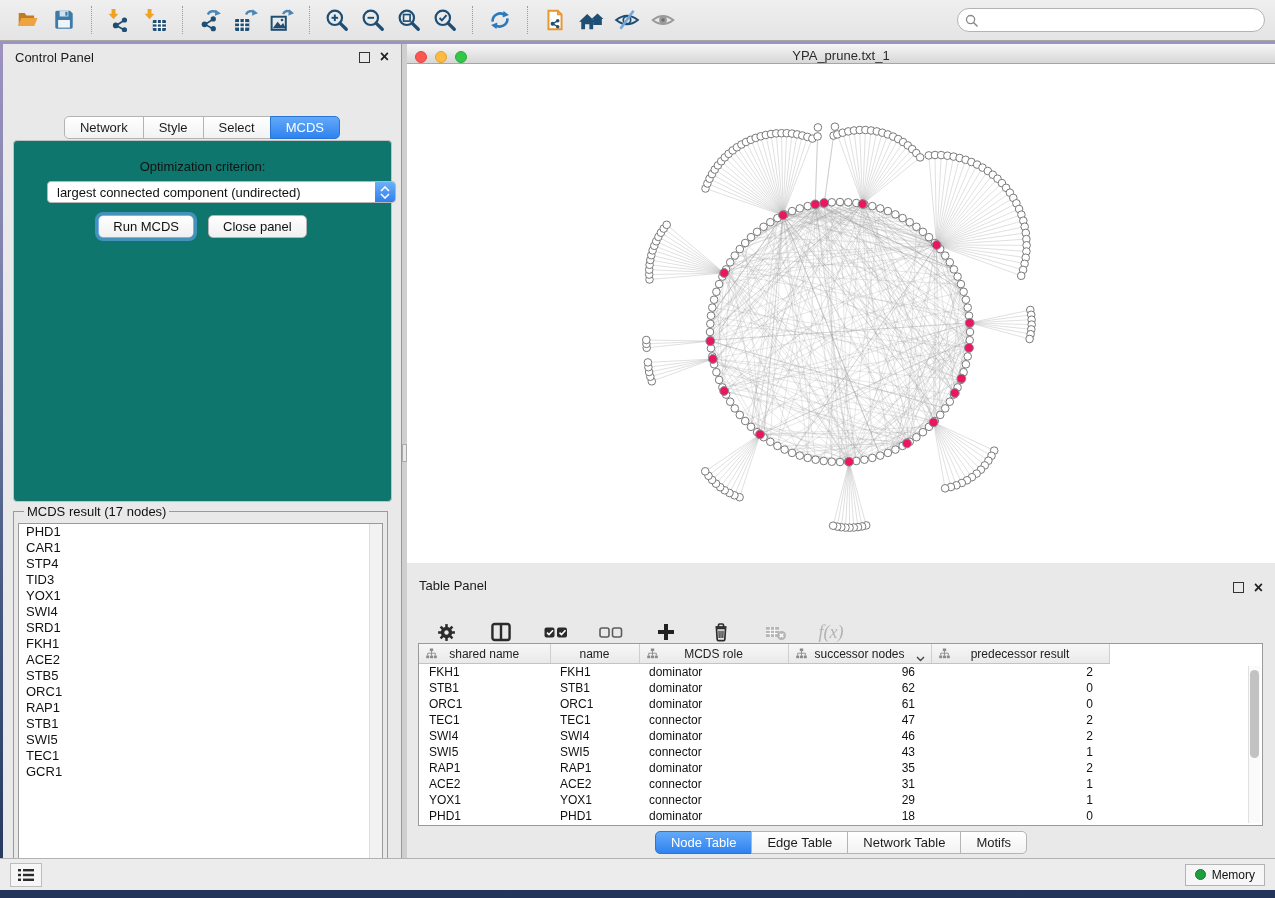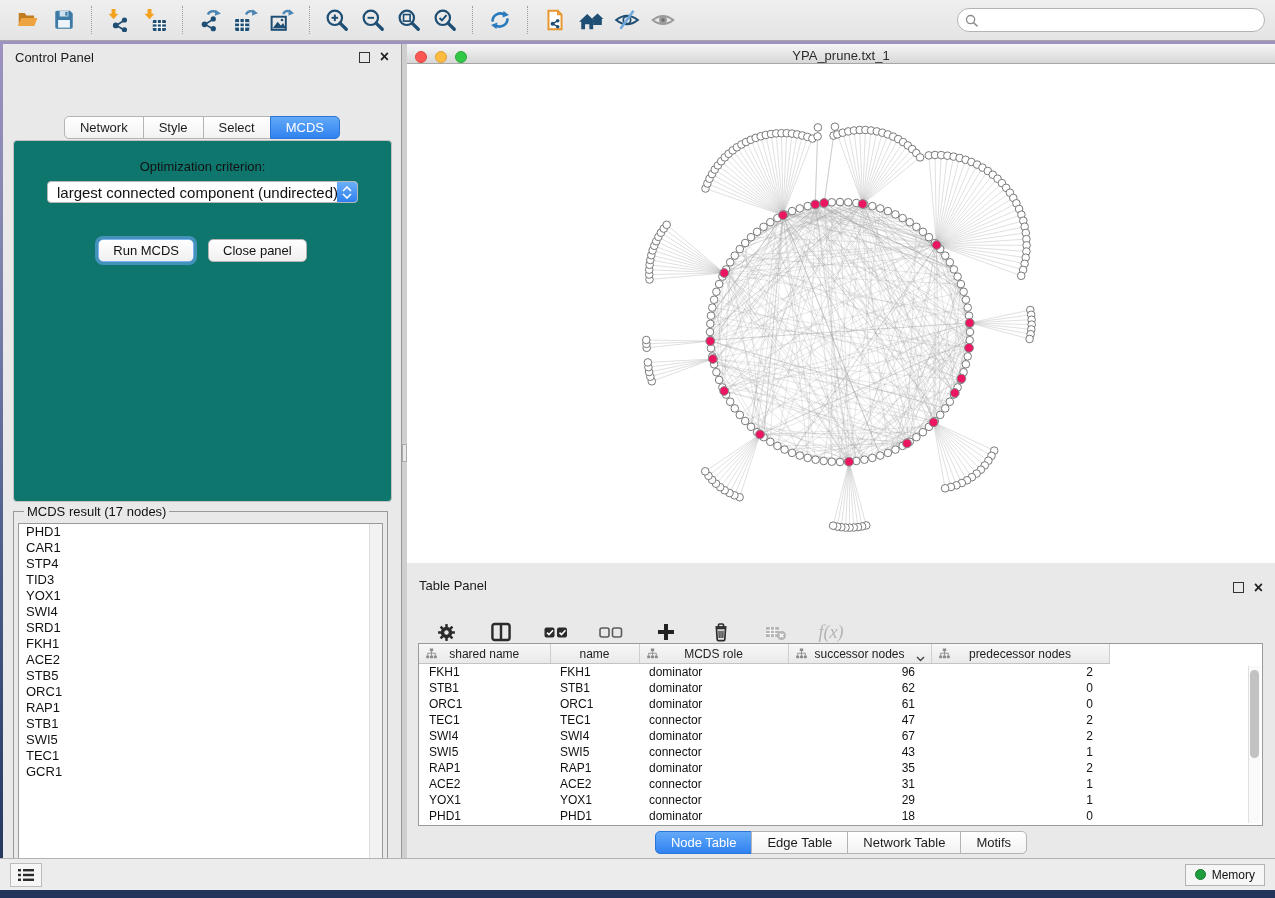--- a/index.html
+++ b/index.html
@@ -32,8 +32,8 @@
   .inner-panel{position:absolute;left:10px;top:96px;width:377px;height:360px;background:#0f766e;
                border:1px solid #c2c2c2;border-radius:4px;}
   .opt-label{position:absolute;top:18px;width:100%;text-align:center;font-size:13px;color:#111;}
-  .mac-select{position:absolute;left:33px;top:40px;width:311px;height:22px;background:#fff;border:1px solid #b6b6b6;
-              border-radius:4px;display:flex;align-items:center;font-size:15px;box-sizing:border-box;}
+  .mac-select{position:absolute;left:33px;top:40px;width:349px;height:22px;background:#fff;border:1px solid #b6b6b6;
+              border-radius:4px;display:flex;align-items:center;font-size:13px;box-sizing:border-box;}
   .mac-select .val{flex:1;padding-left:9px;color:#111;white-space:nowrap;overflow:hidden;}
   .mac-select .stepper{width:20px;height:20px;margin:0;background:linear-gradient(#6cb0f9,#2e80ef);
               border-radius:0 3px 3px 0;display:flex;flex-direction:column;align-items:center;justify-content:center;gap:1px;}

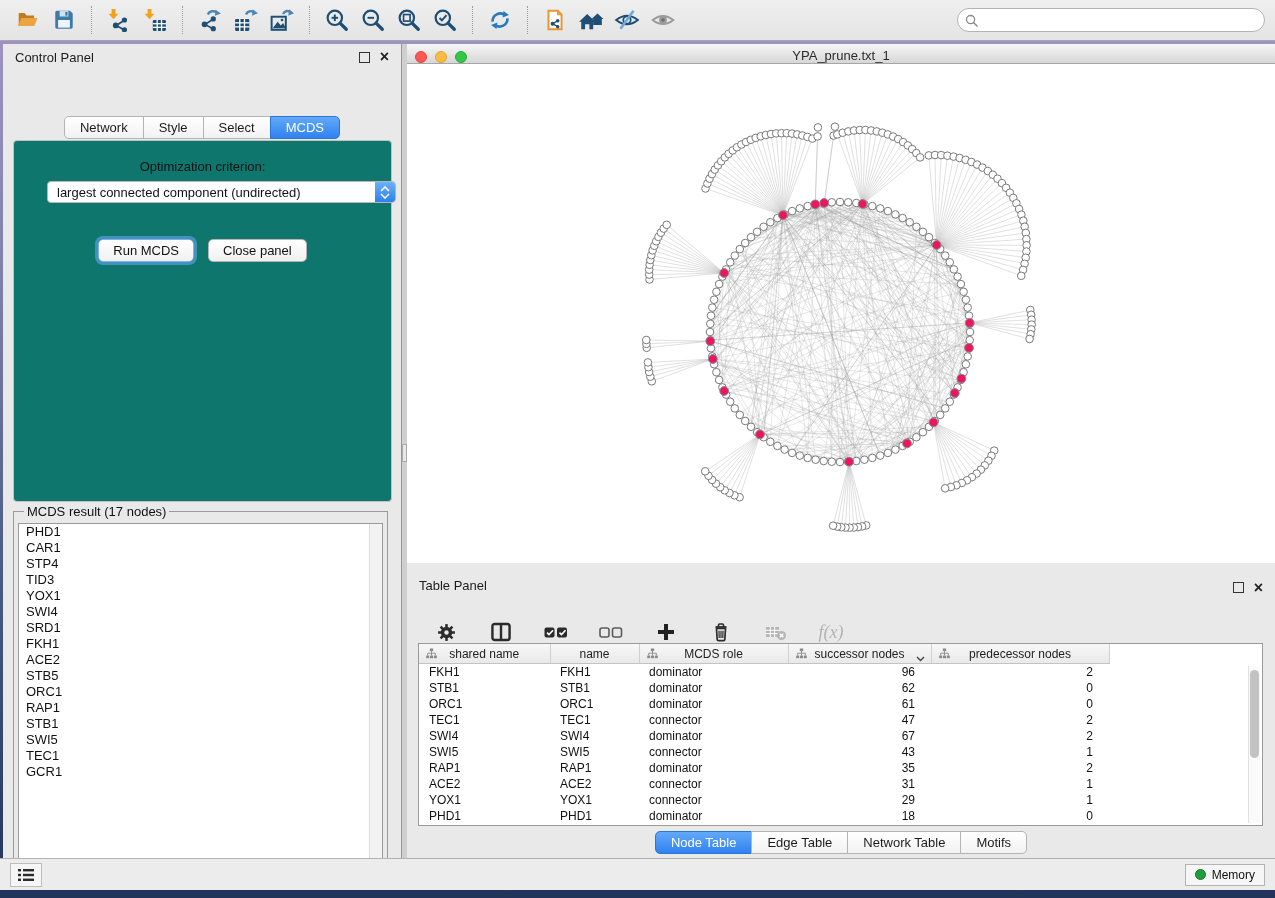--- a/index.html
+++ b/index.html
@@ -37,7 +37,7 @@
   .mac-select .val{flex:1;padding-left:9px;color:#111;white-space:nowrap;overflow:hidden;}
   .mac-select .stepper{width:20px;height:20px;margin:0;background:linear-gradient(#6cb0f9,#2e80ef);
               border-radius:0 3px 3px 0;display:flex;flex-direction:column;align-items:center;justify-content:center;gap:1px;}
-  .btn-row{position:absolute;top:74px;width:100%;display:flex;justify-content:center;gap:14px;margin-top:24px;}
+  .btn-row{position:absolute;top:74px;width:100%;display:flex;justify-content:center;gap:14px;}
   .mbtn{font-size:13px;color:#111;background:linear-gradient(#ffffff,#f0f0f0);border:1px solid #b4b4b4;
         border-radius:5px;padding:3px 14px;}
   .mbtn.focused{box-shadow:0 0 0 3px rgba(110,170,250,.55);border-color:#7fb0ef;}

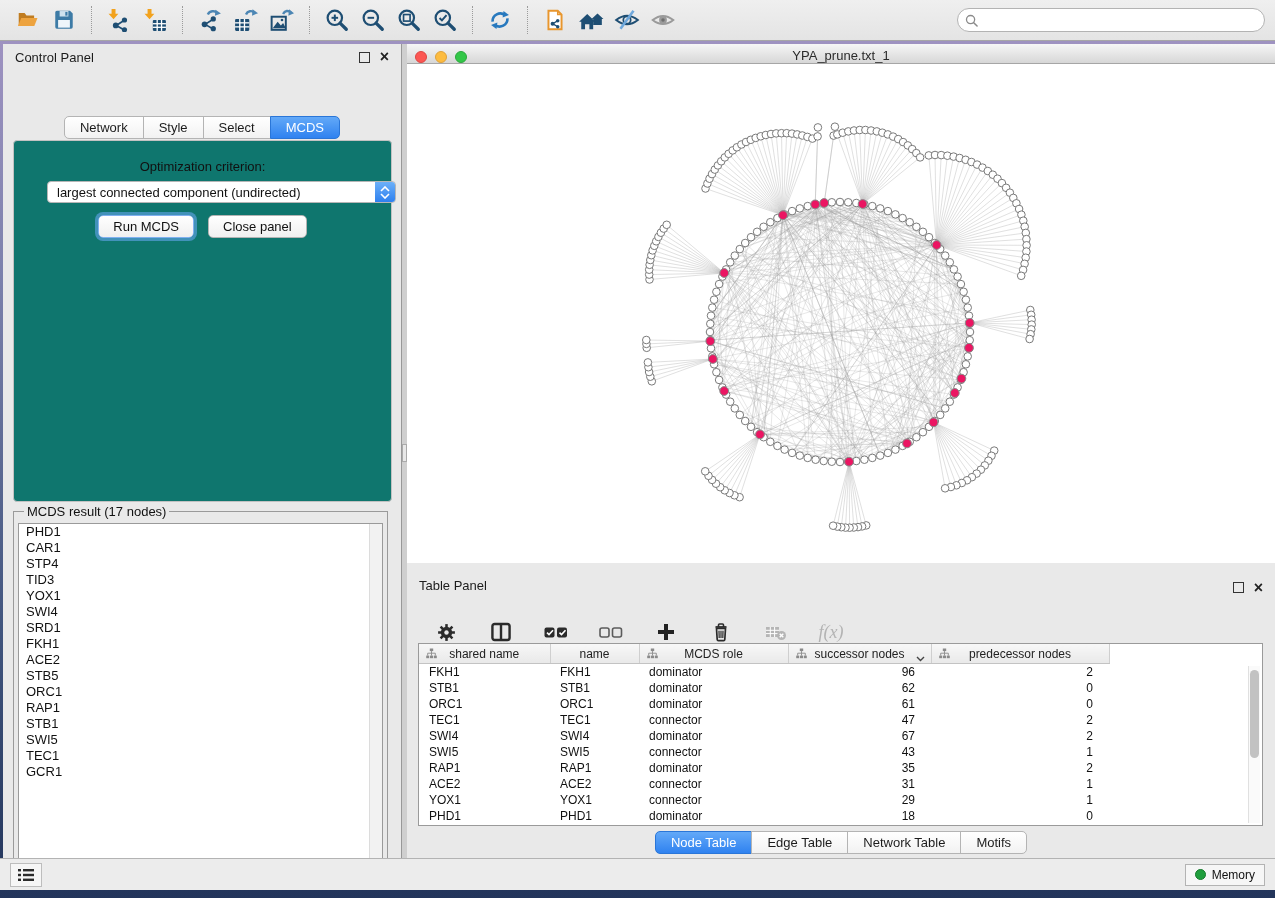--- a/index.html
+++ b/index.html
@@ -777,7 +777,7 @@
                     <g stroke="#8a8a8a" stroke-width="0.9" fill="none">
                       <path d="M5.5 3.1 V5.2 M1.7 7.6 V5.2 H9.3 V7.6 M5.5 5.2 V7.6"></path>
                     </g>
-                  </svg></span><span class="hlab">predecessor nodes</span></th>
+                  </svg></span><span class="hlab">predecessor result</span></th>
             </tr>
           </thead>
         <tbody id="table-body">

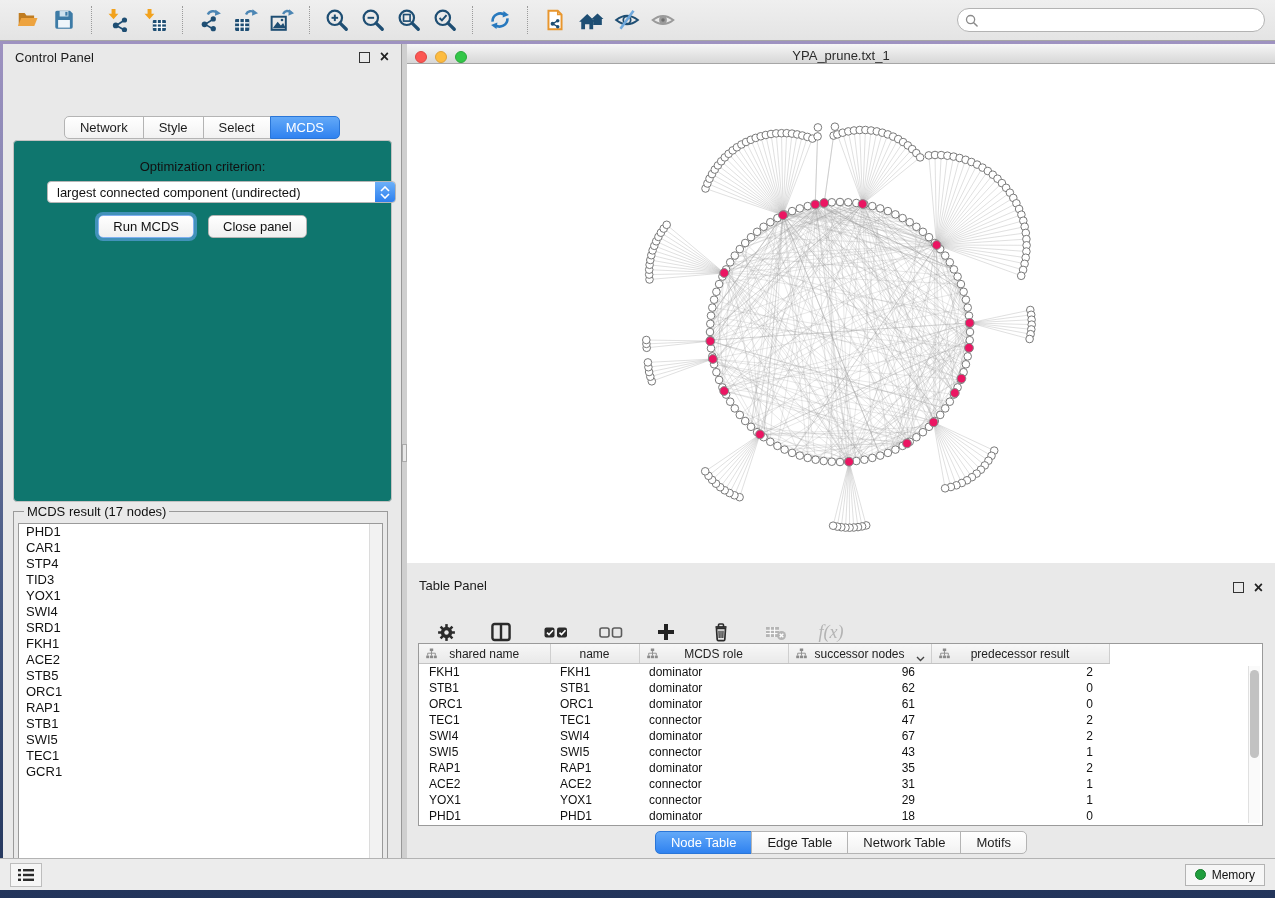--- a/index.html
+++ b/index.html
@@ -813,7 +813,7 @@
               <td>SWI4</td>
               <td>SWI4</td>
               <td>dominator</td>
-              <td class="num">67</td>
+              <td class="num">46</td>
               <td class="num">2</td>
             </tr>
             <tr>

